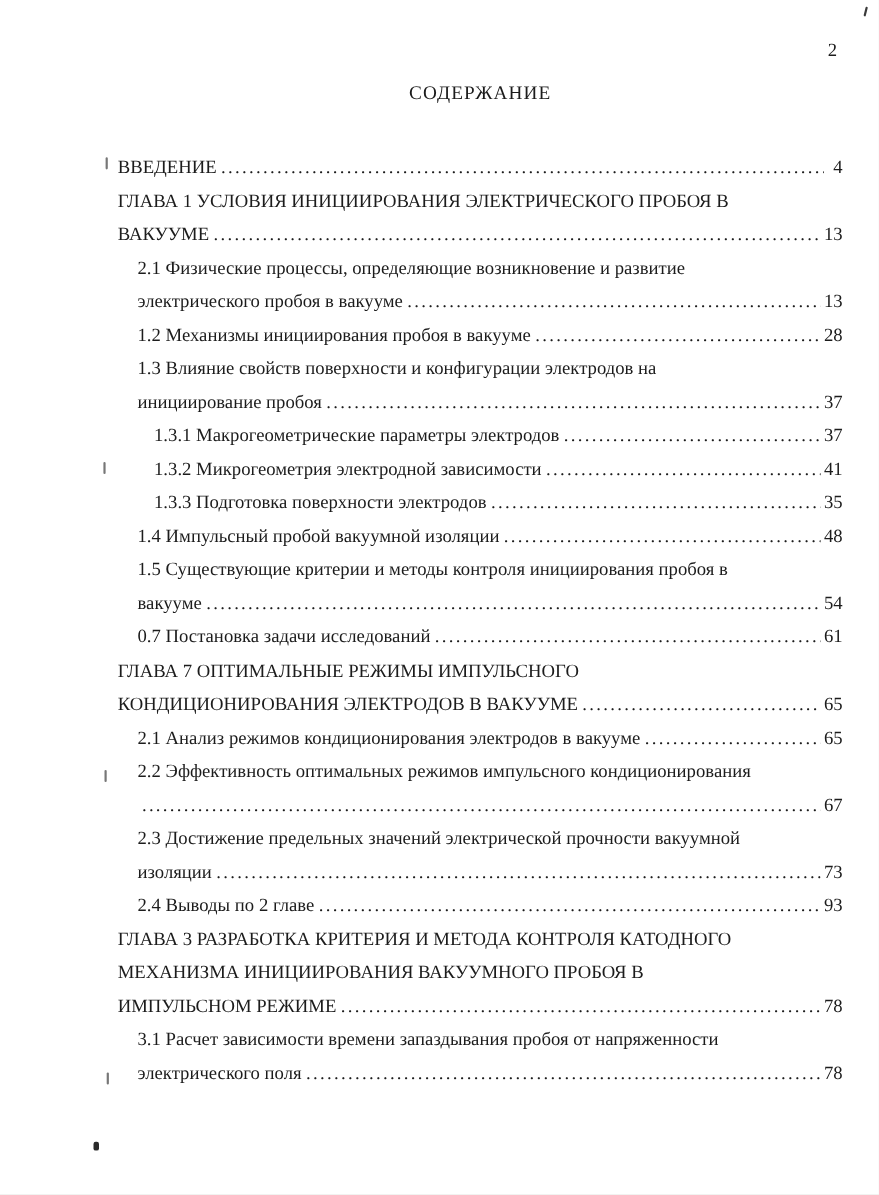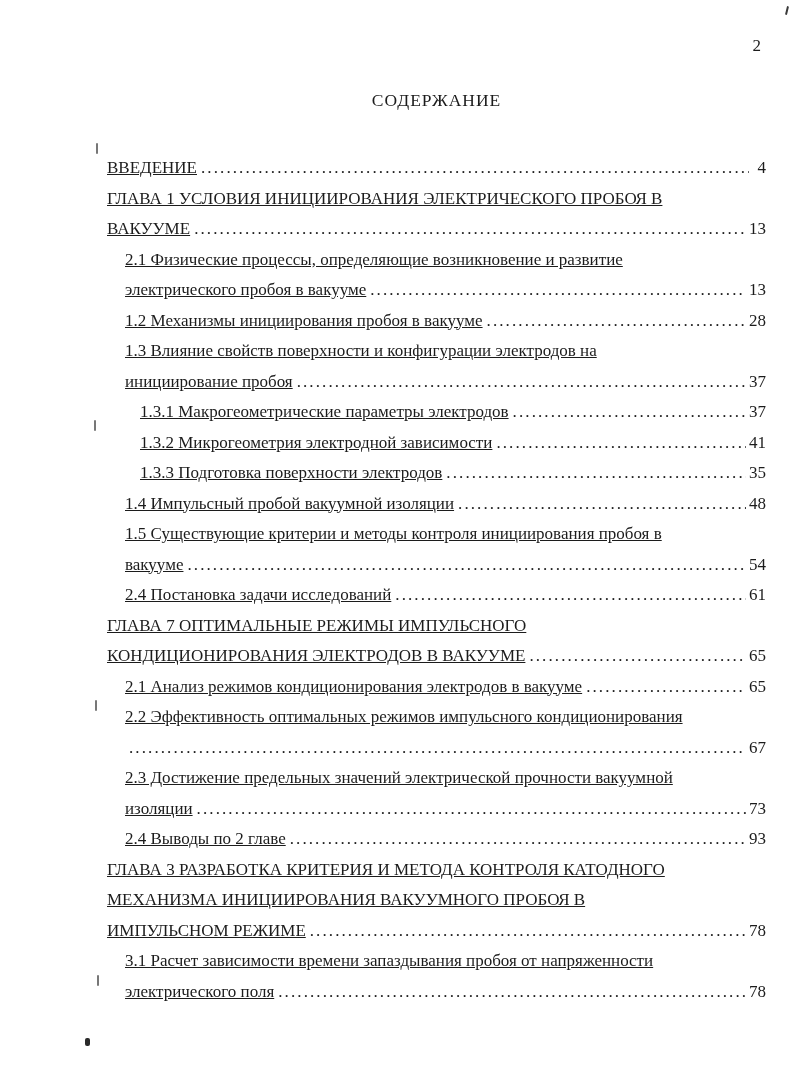--- a/index.html
+++ b/index.html
@@ -29,7 +29,7 @@
     line-height: 20px;
   }
   .title {
-    margin: 16px;
+    margin: 0;
     font-size: 17.5px;
     font-weight: normal;
     letter-spacing: 1px;

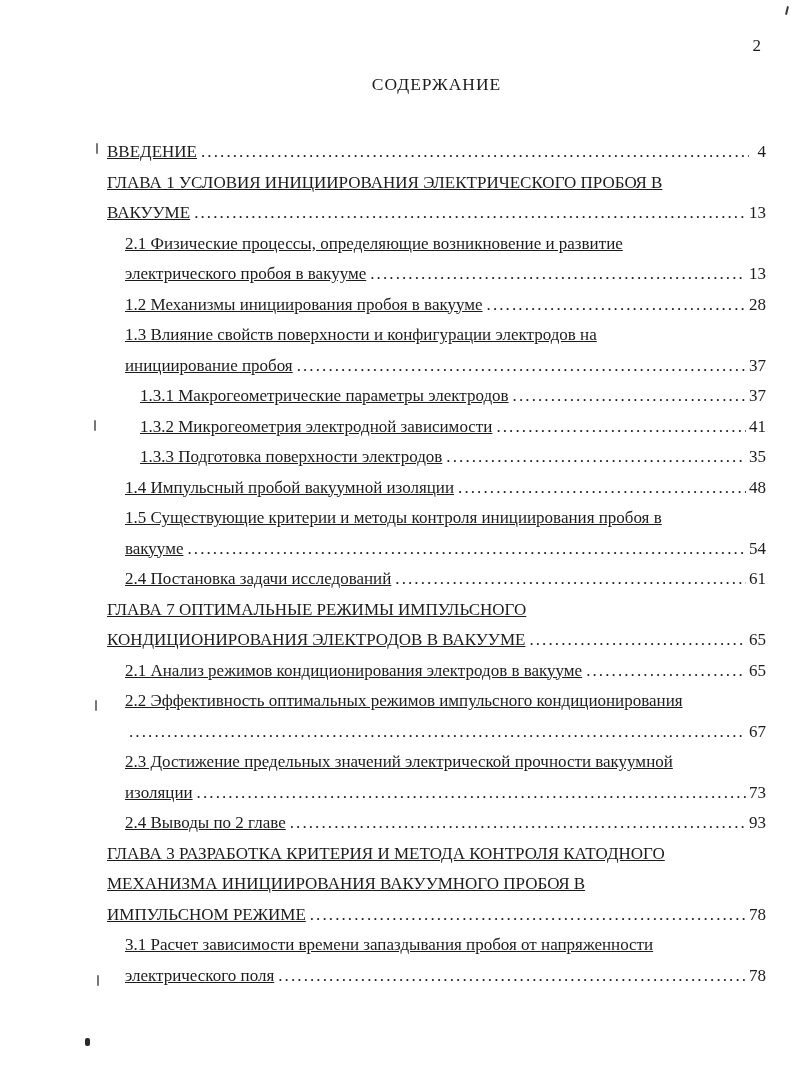--- a/index.html
+++ b/index.html
@@ -54,7 +54,6 @@
   .txt {
     flex: 0 0 auto;
     white-space: pre;
-    text-decoration: underline;
   }
   .leader {
     flex: 1 1 0;

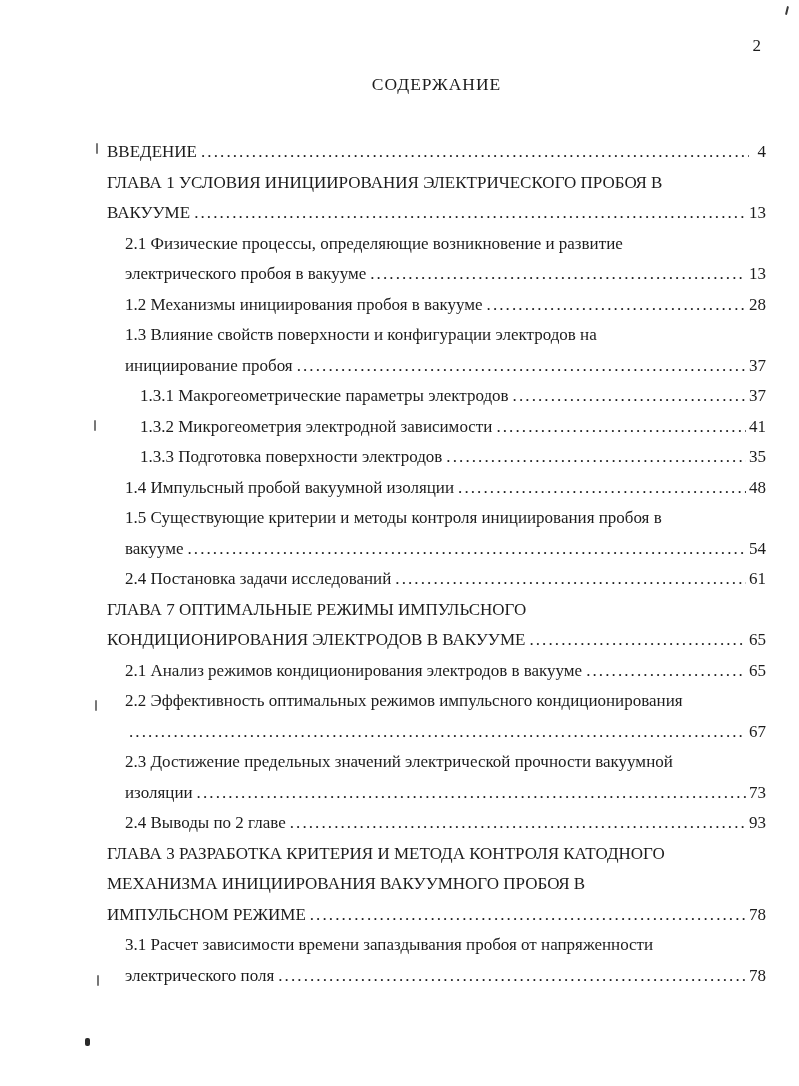--- a/index.html
+++ b/index.html
@@ -194,7 +194,7 @@
       </div>
       <div class="entry level1">
         <div class="line last">
-          <span class="txt">2.4 Постановка задачи исследований</span>
+          <span class="txt">0.7 Постановка задачи исследований</span>
           <span class="leader"></span>
           <span class="pg">61</span>
         </div>

